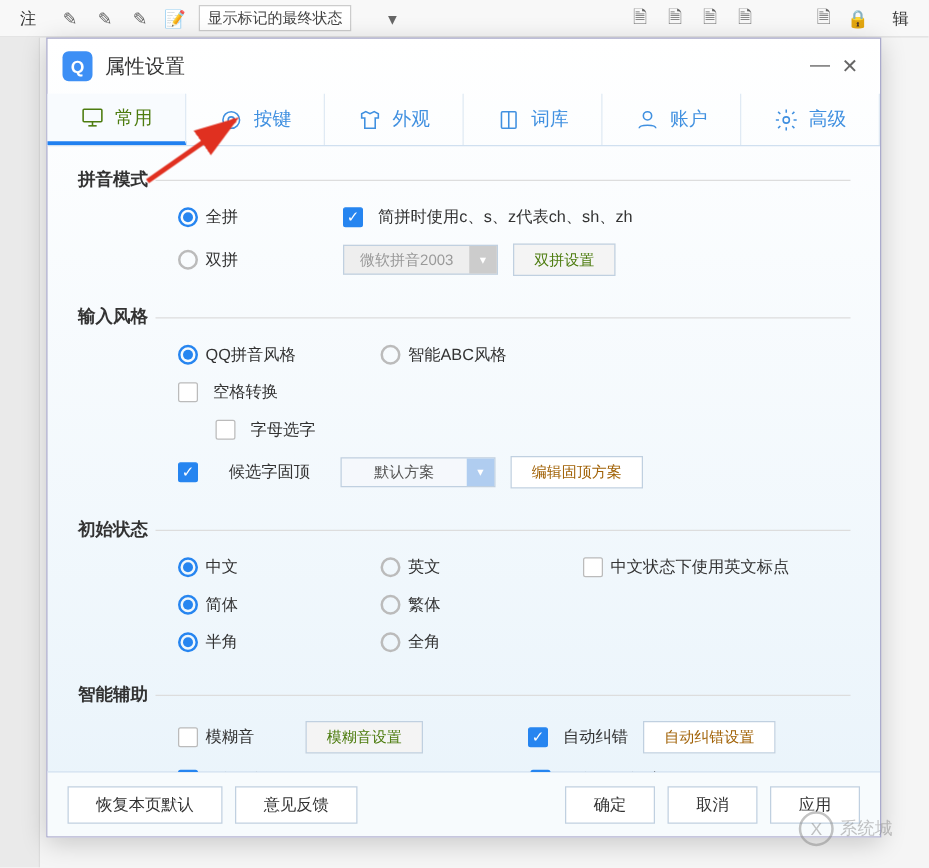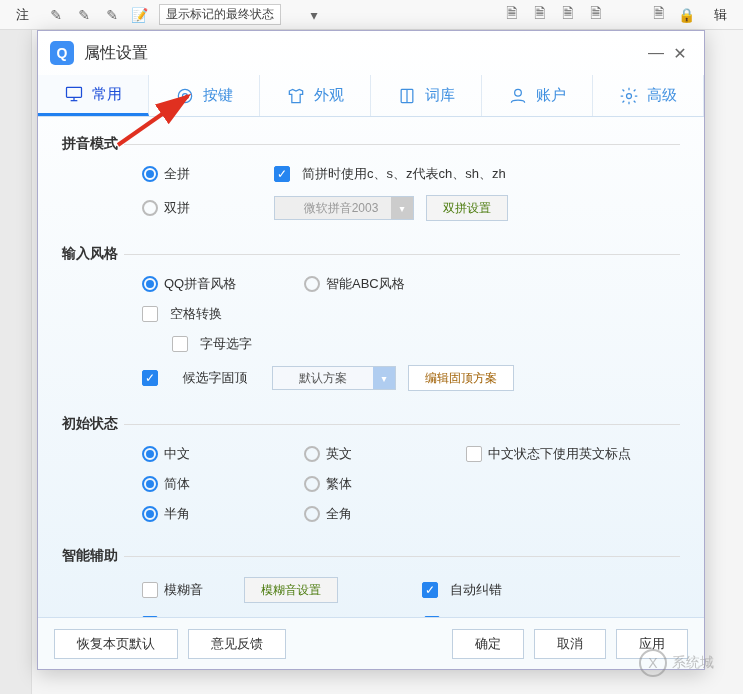--- a/index.html
+++ b/index.html
@@ -21,7 +21,7 @@
 
 .tabs { height: 42px; display: flex; border-bottom: 1px solid #d0e0f0; }
 .tab { flex: 1; display: flex; align-items: center; justify-content: center; gap: 8px; color: #4090e0; font-size: 15px; cursor: pointer; border-right: 1px solid #e0eaf4; }
-.tab.active { color: #1d4ed8; border-bottom: 3px solid #2080f0; background: #f8fbfe; }
+.tab.active { color: #4d7c0f; border-bottom: 3px solid #2080f0; background: #f8fbfe; }
 .tab-icon { width: 20px; height: 20px; display: flex; align-items: center; justify-content: center; }
 .tab-icon svg { width: 20px; height: 20px; stroke: currentColor; fill: none; stroke-width: 1.5; }
 

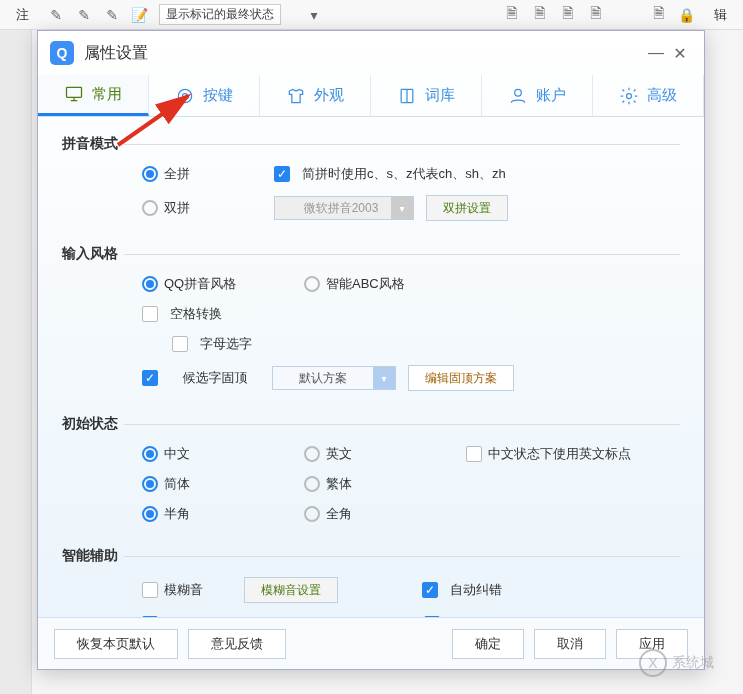--- a/index.html
+++ b/index.html
@@ -41,7 +41,7 @@
 .checkbox.checked::after { content: "✓"; color: #fff; font-size: 12px; line-height: 1; }
 
 .select { display: inline-flex; align-items: center; border: 1px solid #c0d0e0; background: #f5f8fc; height: 24px; font-size: 12px; color: #555; }
-.select.disabled { background: #eee; color: #999; padding-left: 16px; }
+.select.disabled { background: #eee; color: #999; }
 .select .sel-text { padding: 0 10px; min-width: 100px; }
 .select .sel-arrow { width: 22px; height: 100%; background: #b0cdf0; display: flex; align-items: center; justify-content: center; color: #fff; font-size: 10px; }
 .select.disabled .sel-arrow { background: #ccc; }

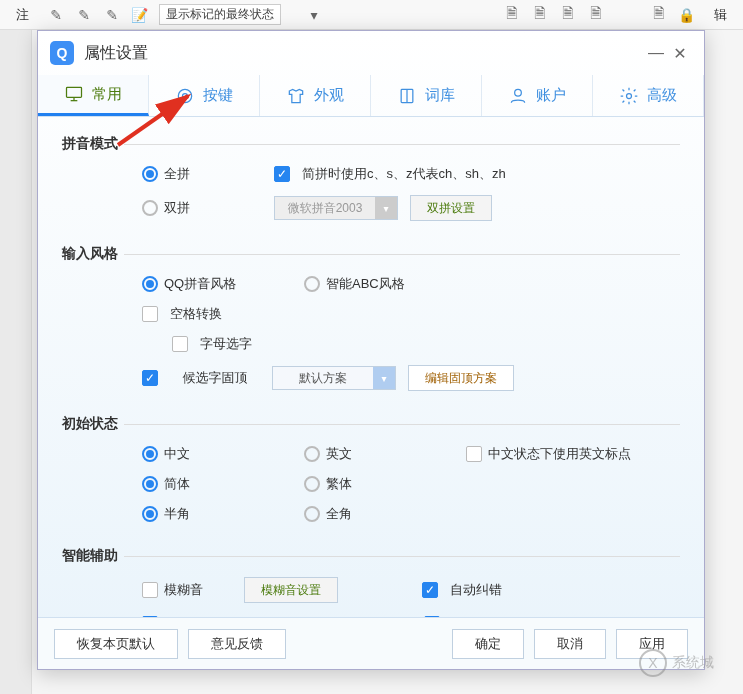--- a/index.html
+++ b/index.html
@@ -252,6 +252,7 @@
         <div style="width:60px;"></div>
         <span class="checkbox checked"></span>
         <span>自动纠错</span>
+        <div class="btn">自动纠错设置</div>
       </div>
       <div class="row">
         <div class="col" style="width:220px;">

